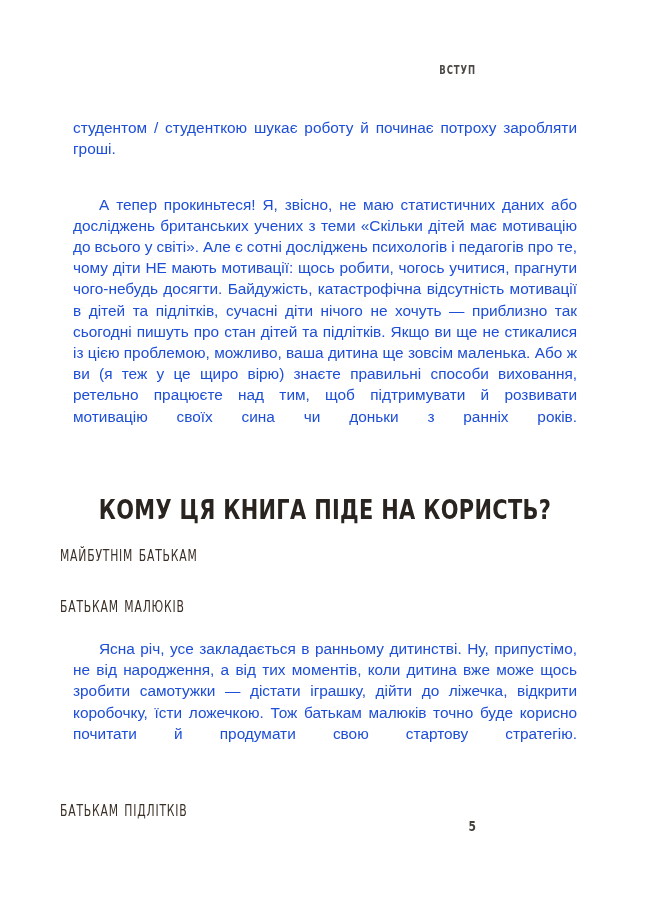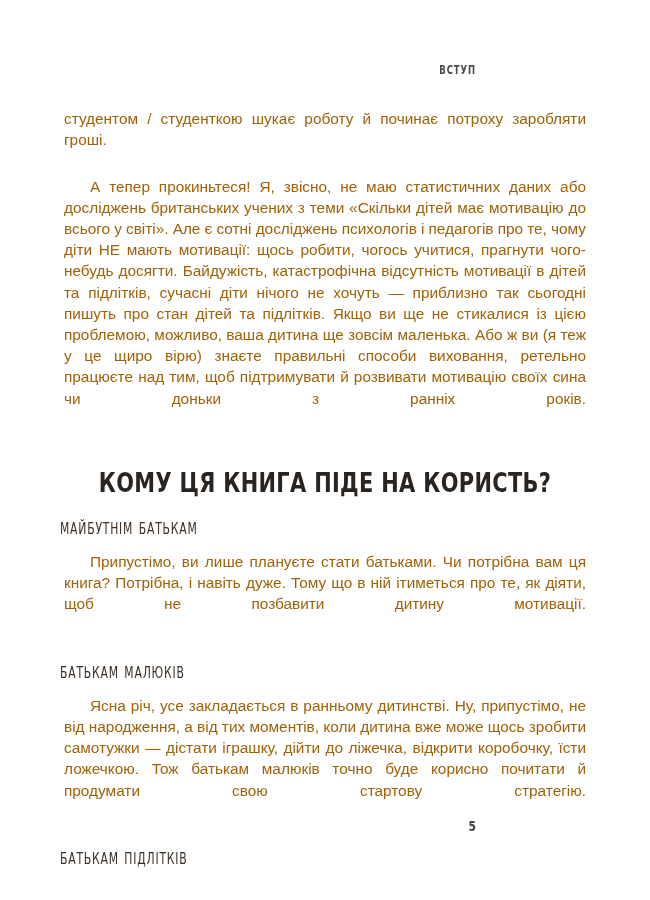--- a/index.html
+++ b/index.html
@@ -47,10 +47,10 @@
   }
 
   p.body {
-    margin: 4px;
+    margin: 13px;
     font-size: 15.4px;
     line-height: 21.2px;
-    color: #a16207;
+    color: #1d4ed8;
     text-align: justify;
     -webkit-hyphens: auto;
     hyphens: auto;

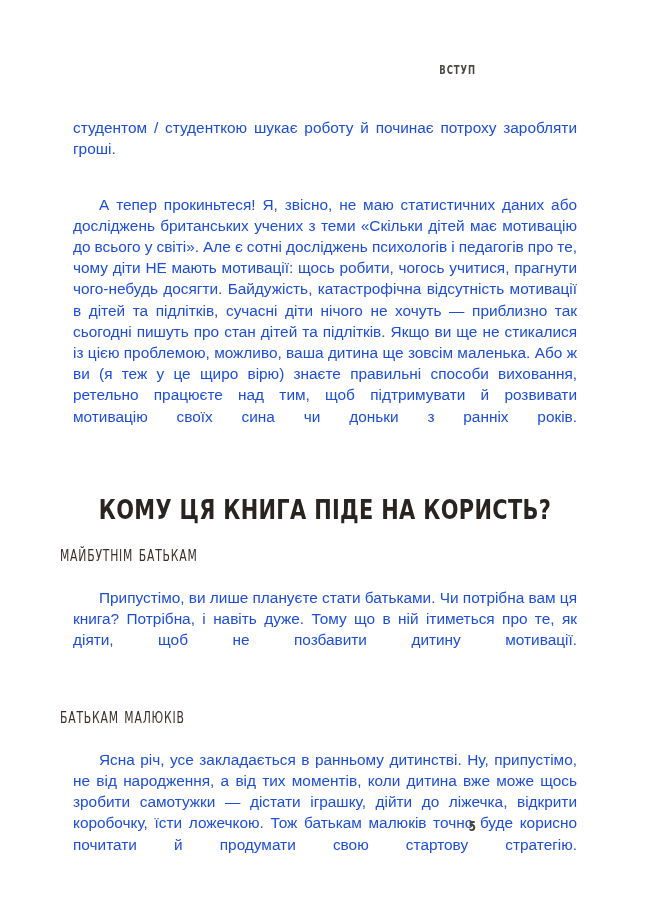--- a/index.html
+++ b/index.html
@@ -142,7 +142,6 @@
 
     <h3 class="sub-title">Майбутнім батькам</h3>
     <div class="gap-sub-bot"></div>
-    <p class="body indent">Припустімо, ви лише плануєте стати батьками. Чи потрібна вам ця книга? Потрібна, і навіть дуже. Тому що в ній ітиметься про те, як діяти, щоб не позбавити дитину мотивації.</p>
 
     <div class="gap-para-sub"></div>
 

